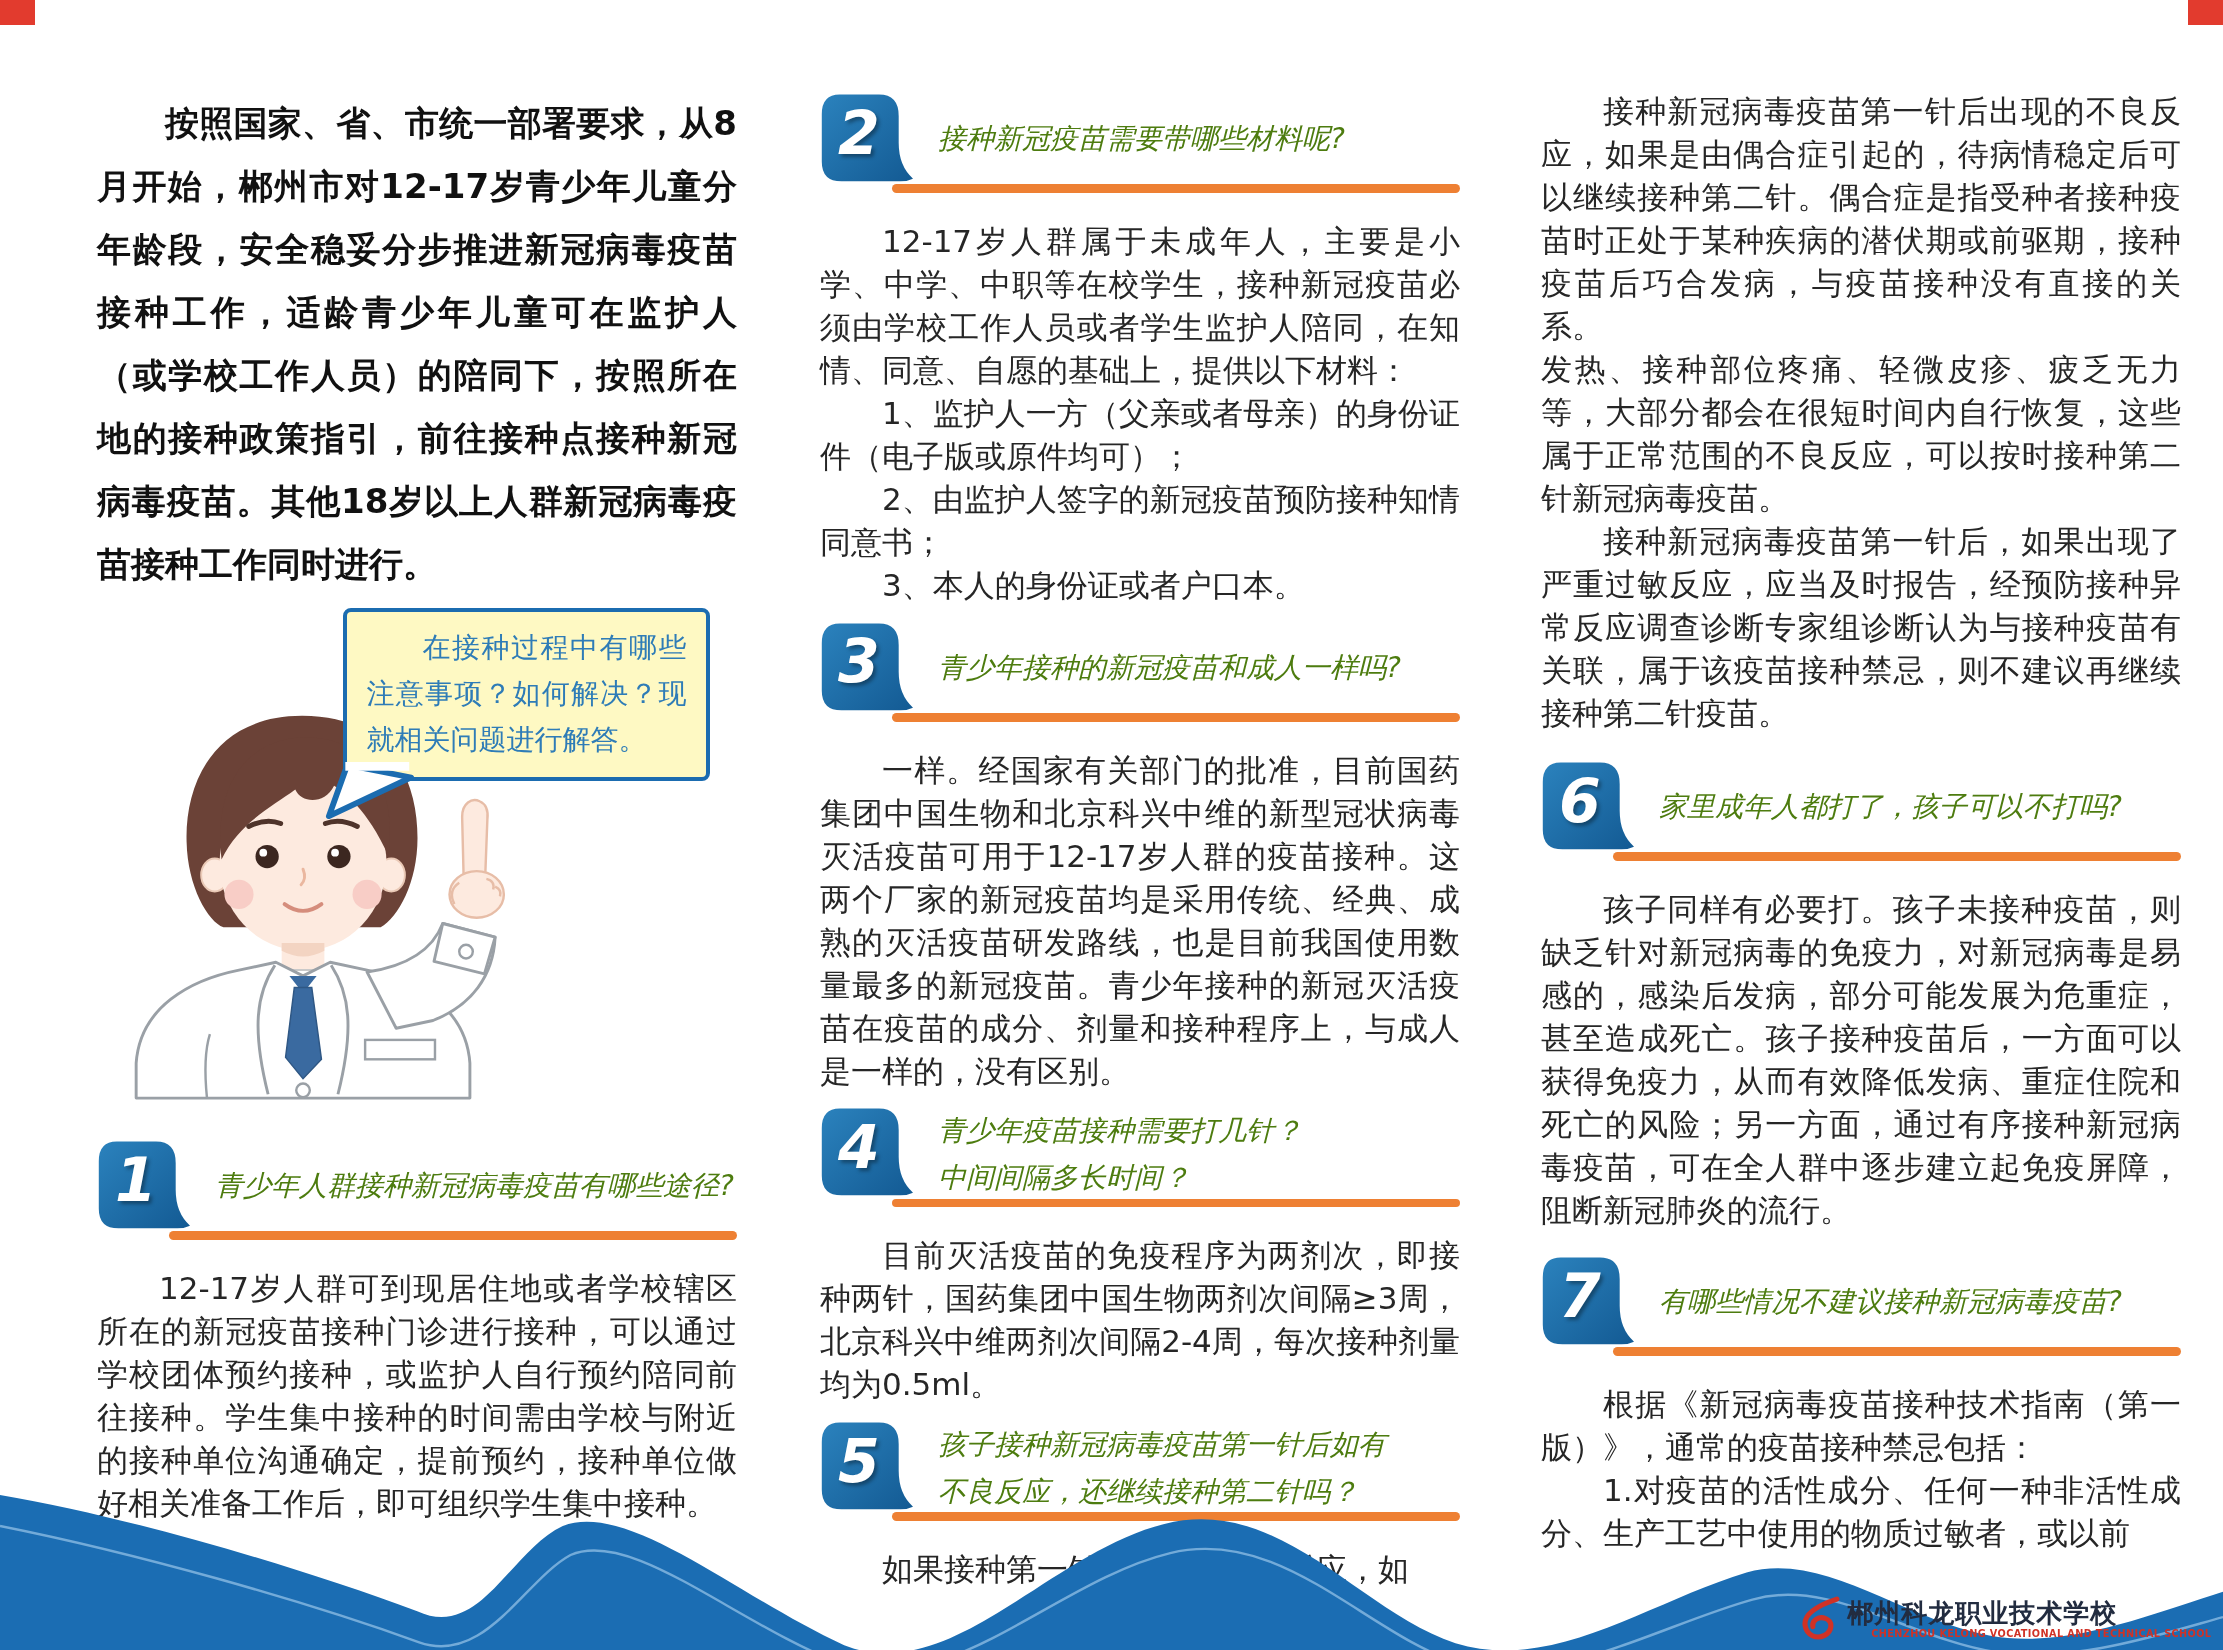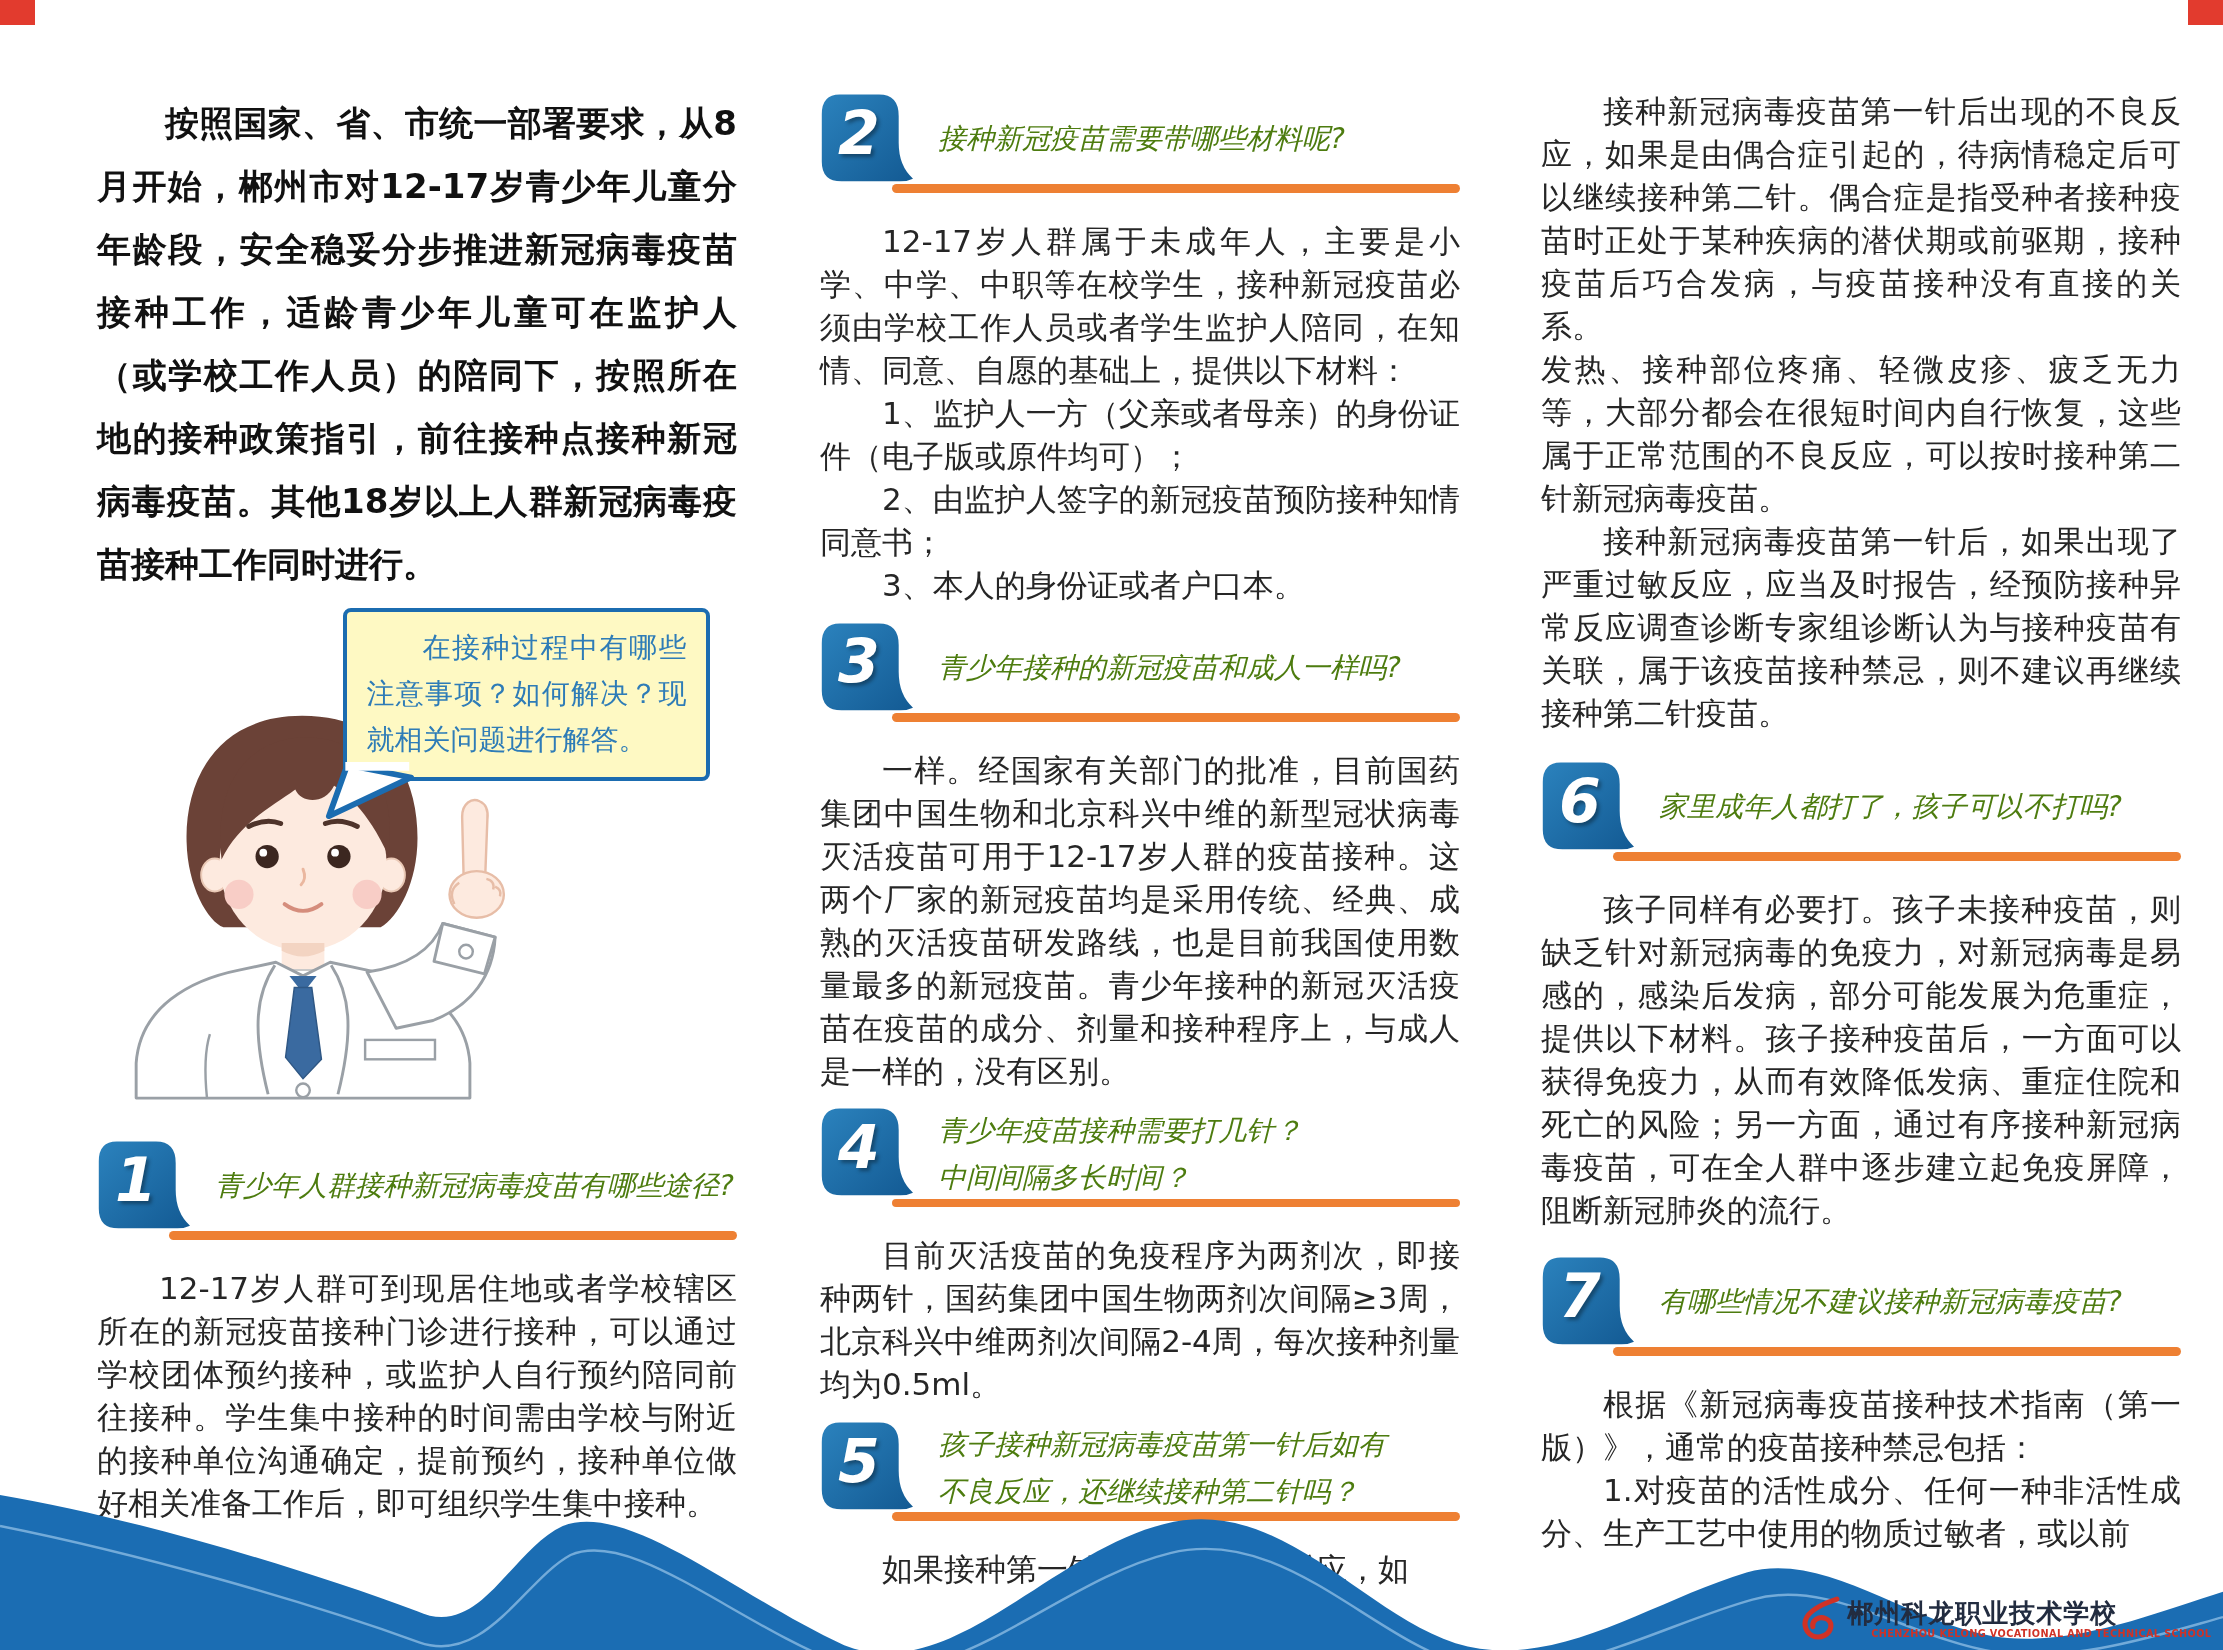--- a/index.html
+++ b/index.html
@@ -218,7 +218,7 @@
       </div>
       <div class="qrule"></div>
     </div>
-    <p class="para">孩子同样有必要打。孩子未接种疫苗，则缺乏针对新冠病毒的免疫力，对新冠病毒是易感的，感染后发病，部分可能发展为危重症，提供以下材料。孩子接种疫苗后，一方面可以获得免疫力，从而有效降低发病、重症住院和死亡的风险；另一方面，通过有序接种新冠病毒疫苗，可在全人群中逐步建立起免疫屏障，阻断新冠肺炎的流行。</p>
+    <p class="para">孩子同样有必要打。孩子未接种疫苗，则缺乏针对新冠病毒的免疫力，对新冠病毒是易感的，感染后发病，部分可能发展为危重症，甚至造成死亡。孩子接种疫苗后，一方面可以获得免疫力，从而有效降低发病、重症住院和死亡的风险；另一方面，通过有序接种新冠病毒疫苗，可在全人群中逐步建立起免疫屏障，阻断新冠肺炎的流行。</p>
 
     <div class="qheader gap-top" style="margin-top:23px;">
       <div class="qbadge">

